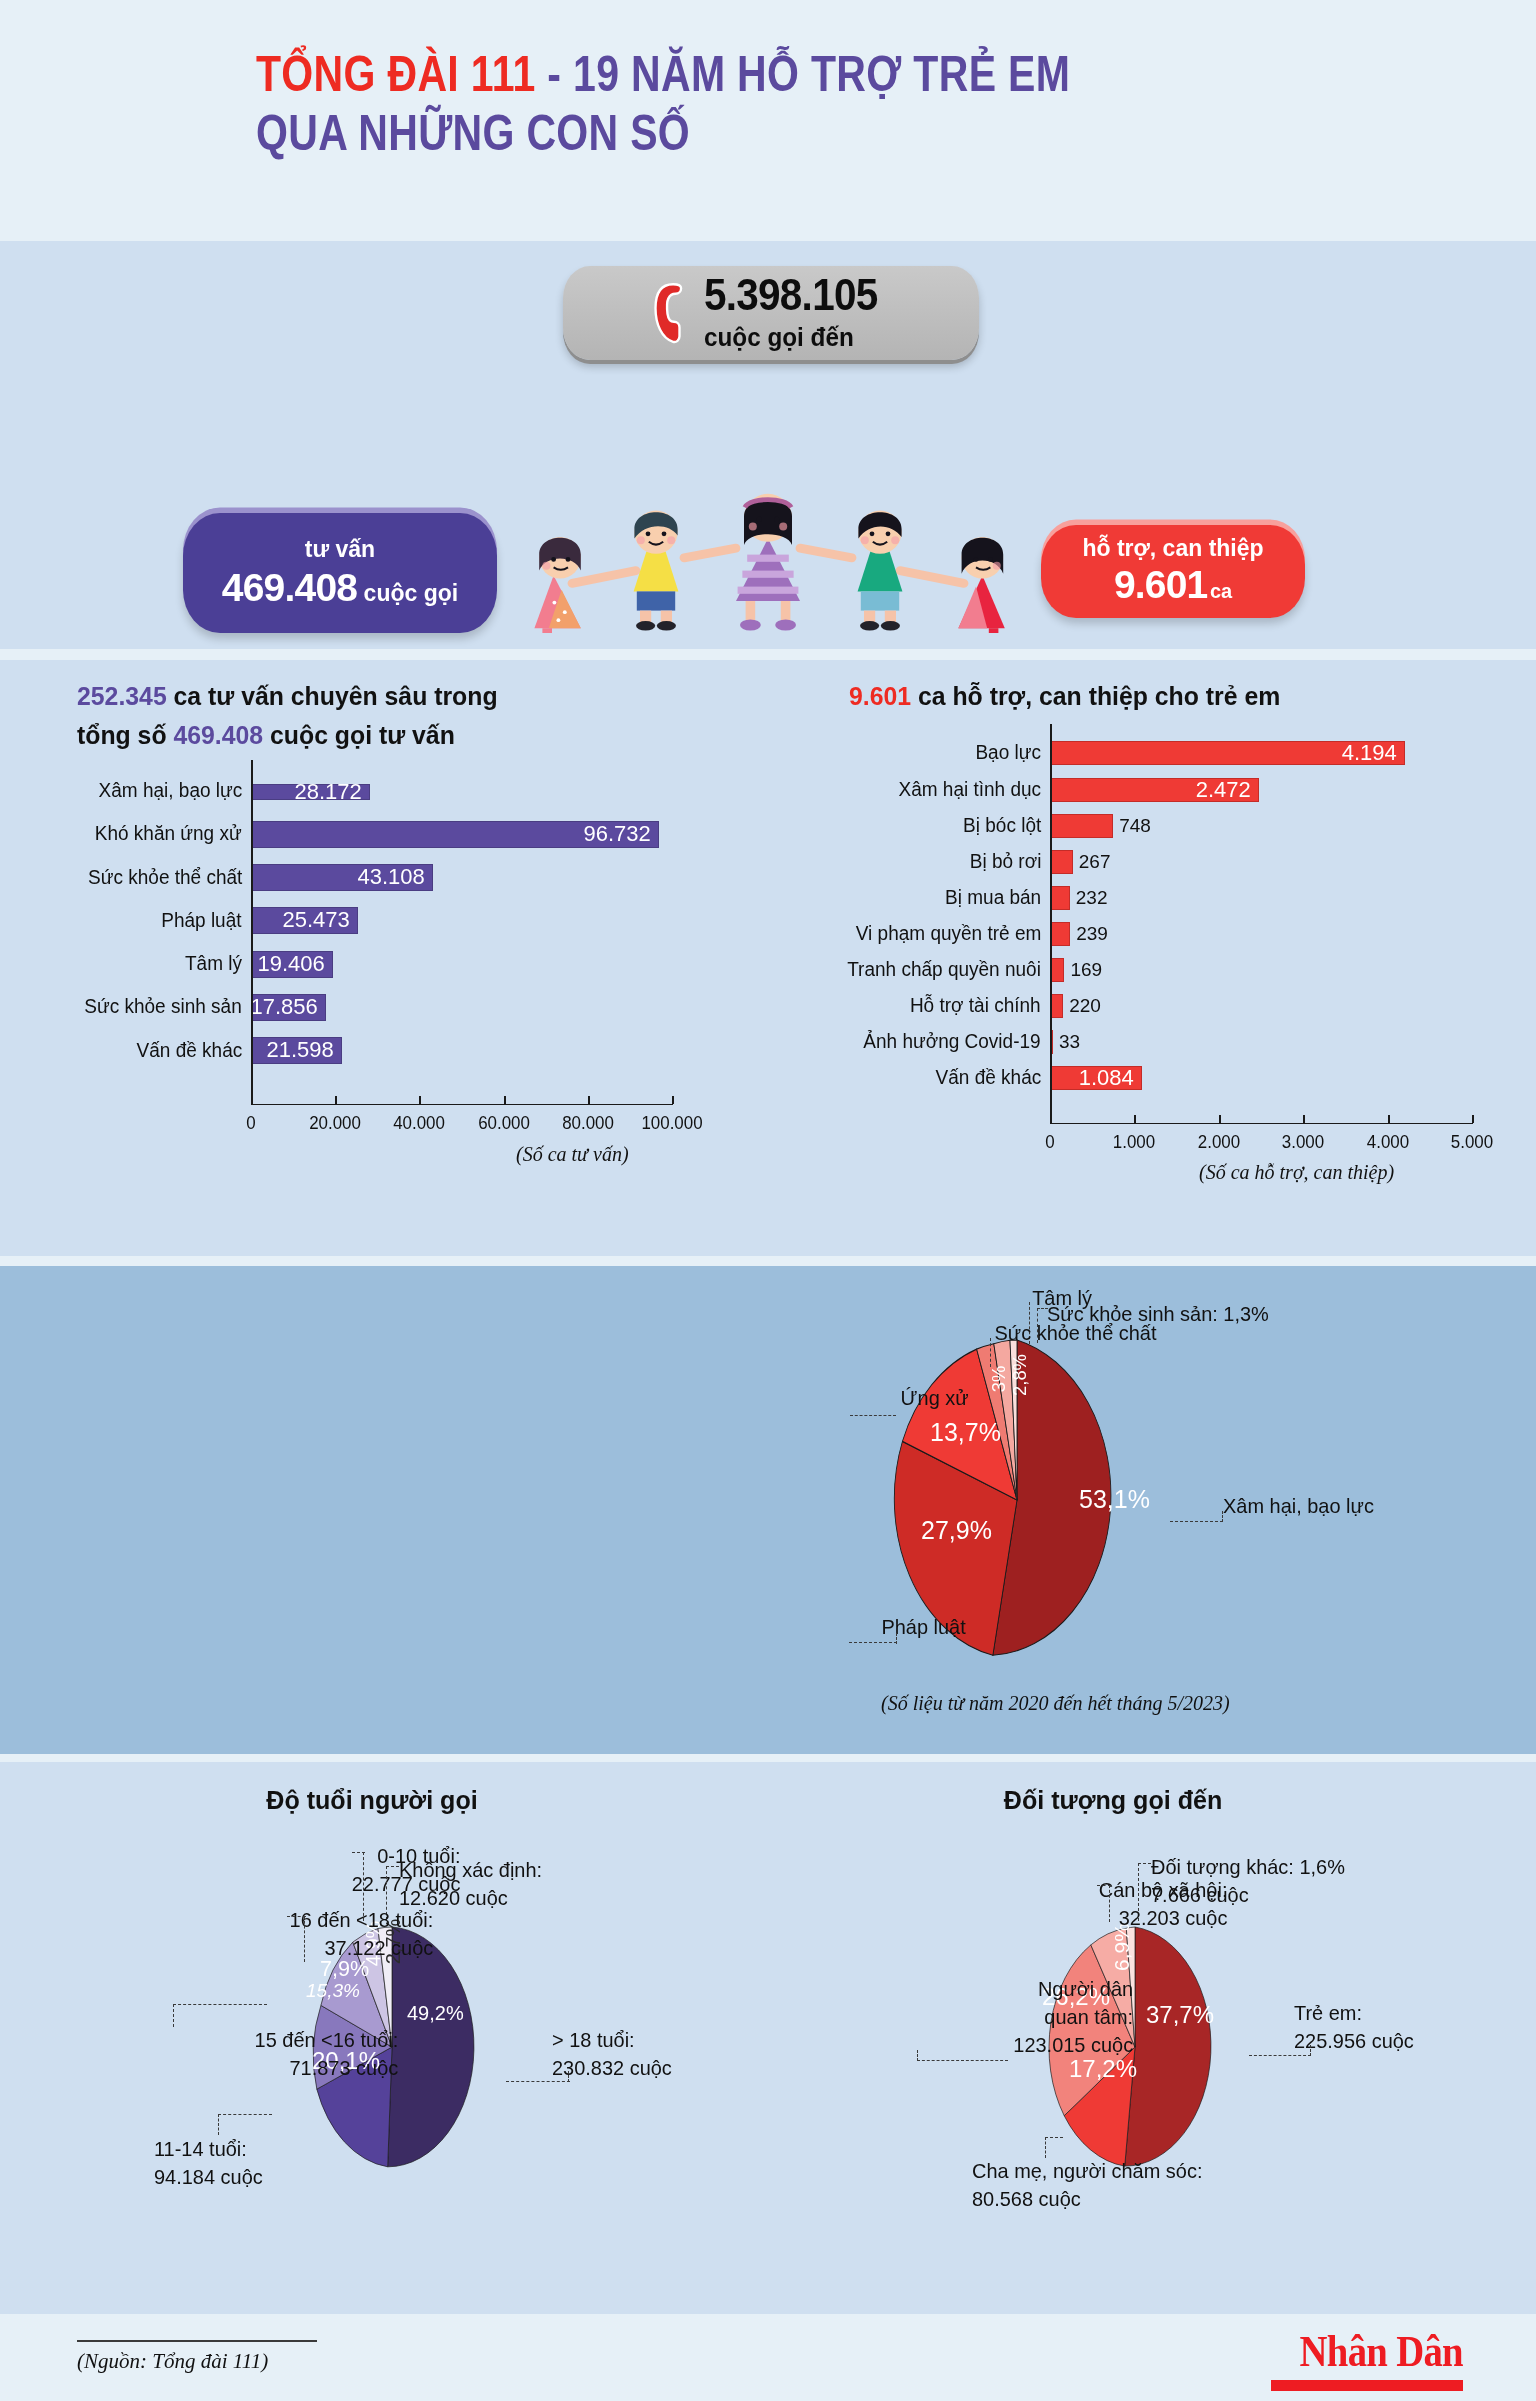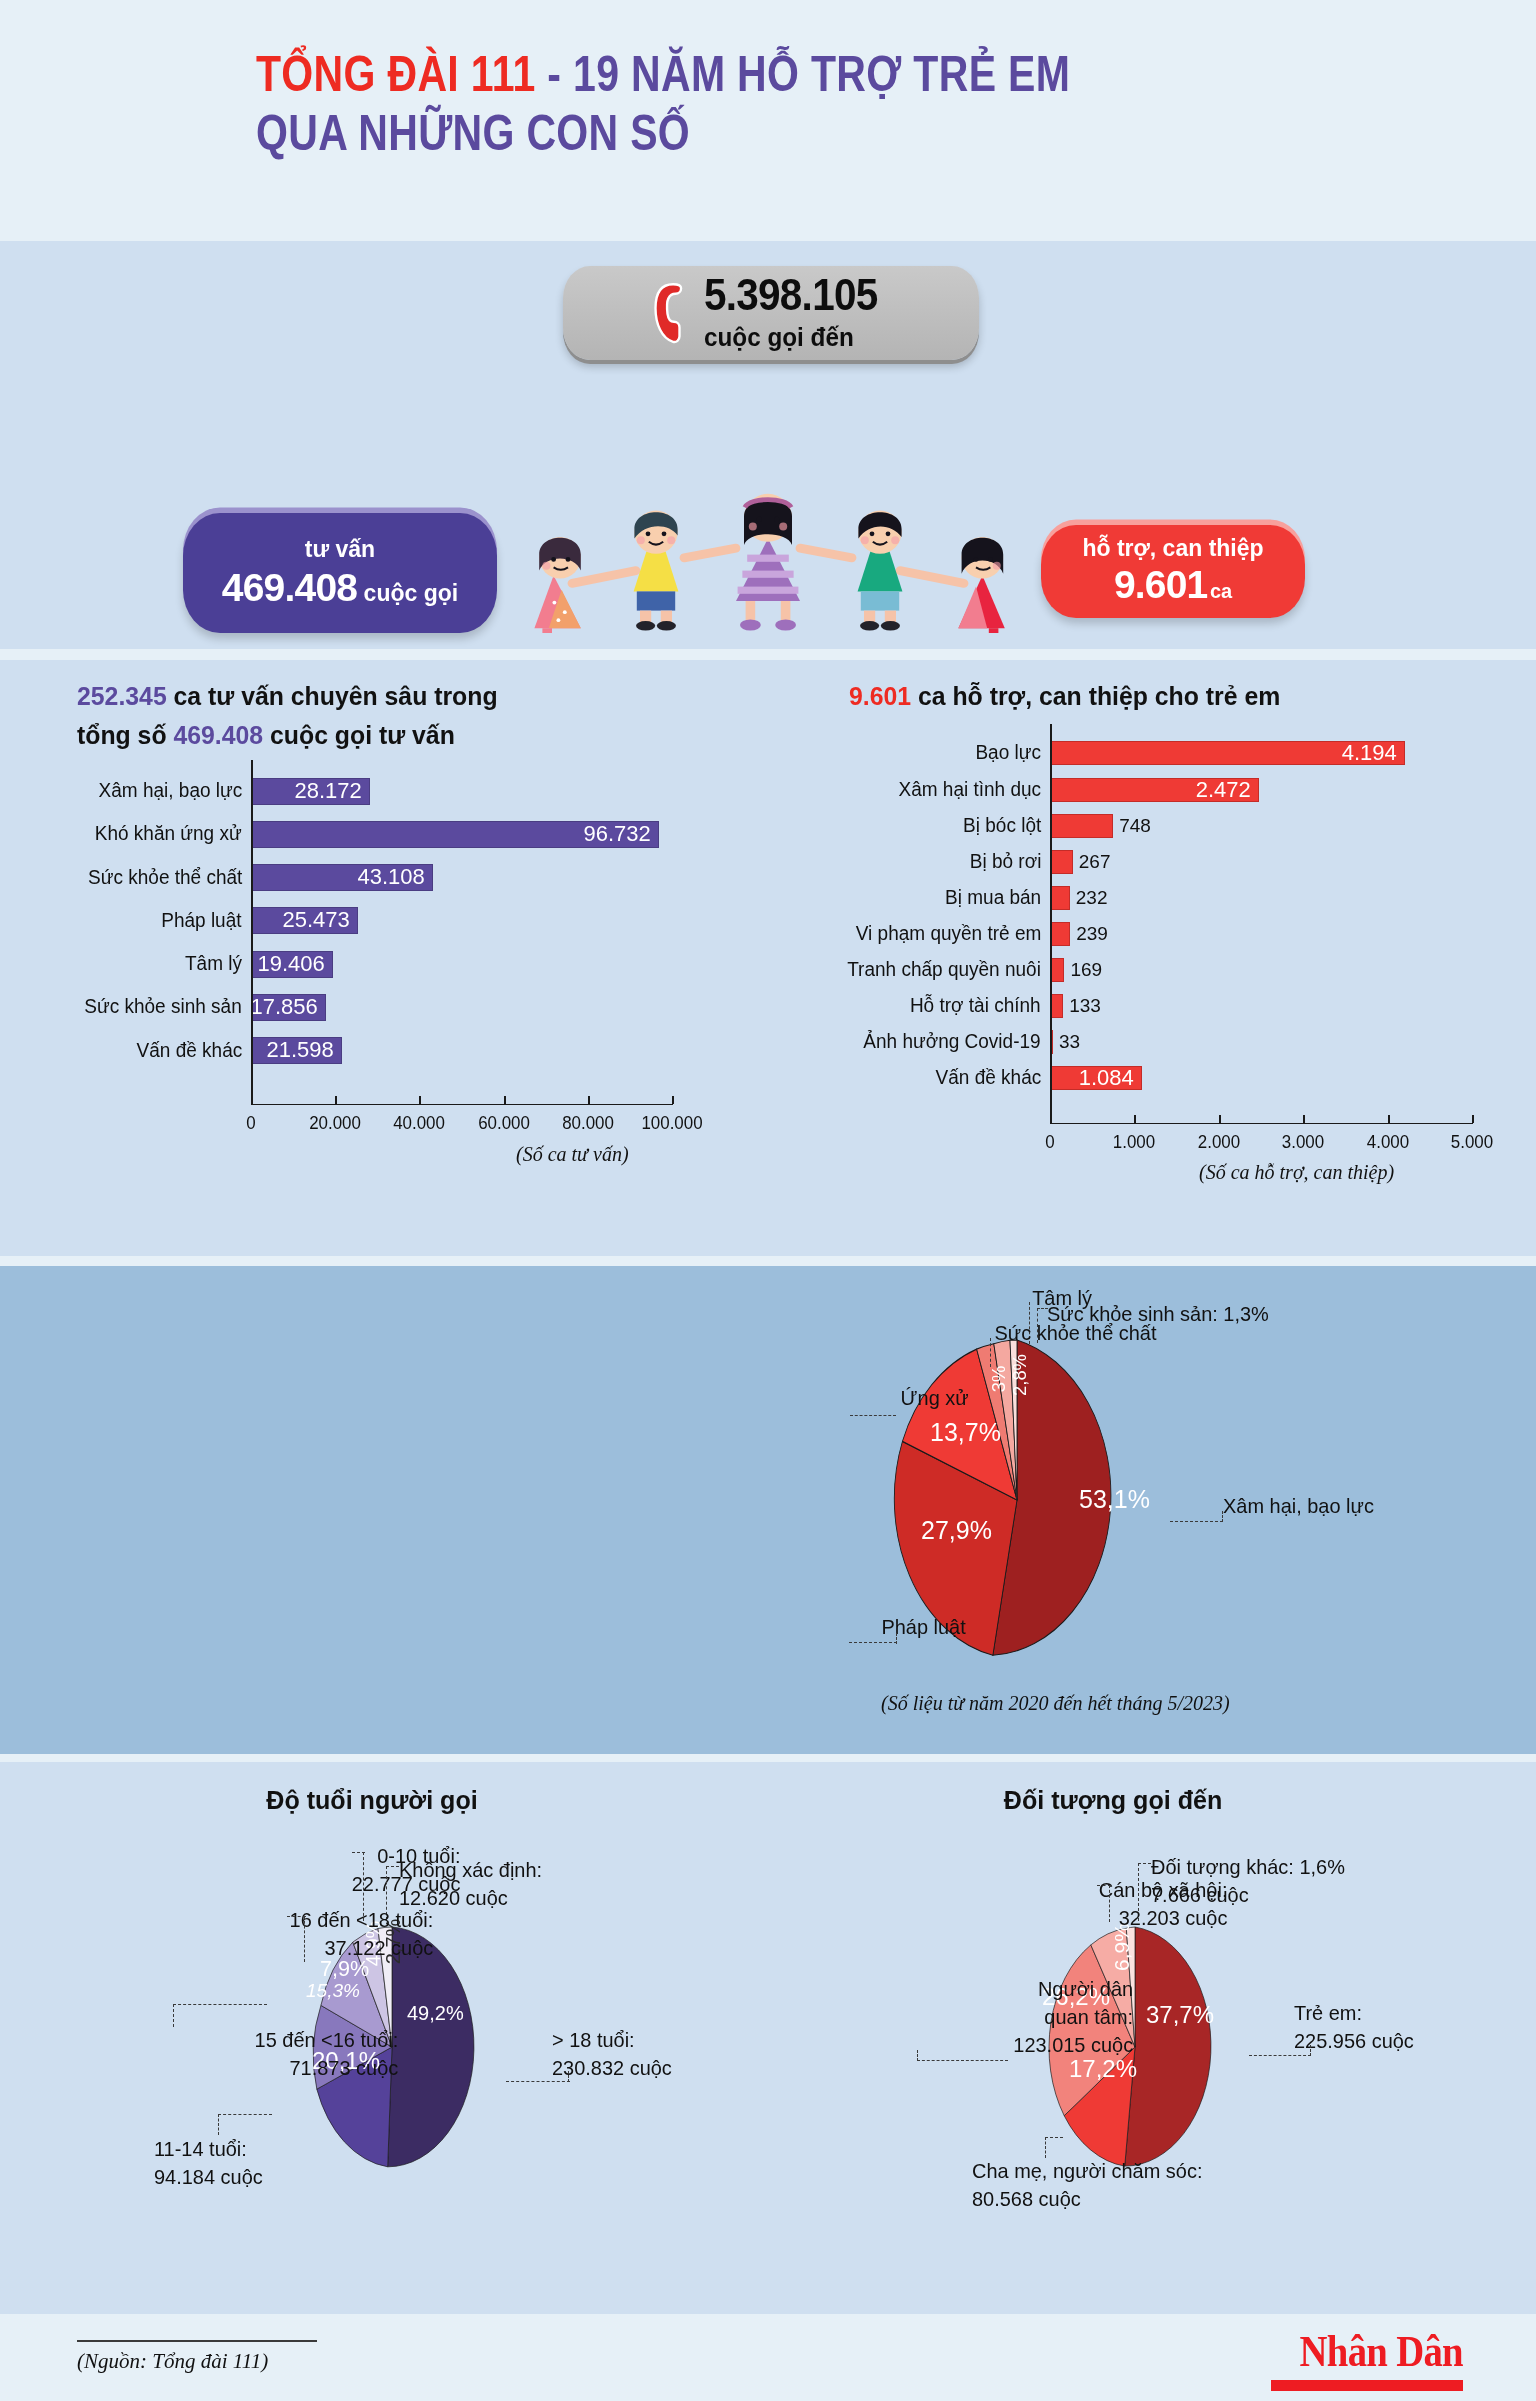--- a/index.html
+++ b/index.html
@@ -300,7 +300,7 @@
   </div>
   <div id="bar-chart-left" style="position:absolute;left:0;top:100px;width:768px;height:448px;">
       <div class="bar-cat" style="position: absolute; right: 526px; top: 19px;">Xâm hại, bạo lực</div>
-      <div class="bar-rect purple" style="position: absolute; left: 251px; top: 18px; width: 119px; height: 27px;">
+      <div class="bar-rect purple" style="position: absolute; left: 251px; top: 24px; width: 119px; height: 16px;">
         <span class="bar-val-in">28.172</span>
       </div>
       <div class="bar-cat" style="position: absolute; right: 526px; top: 62px;">Khó khăn ứng xử</div>

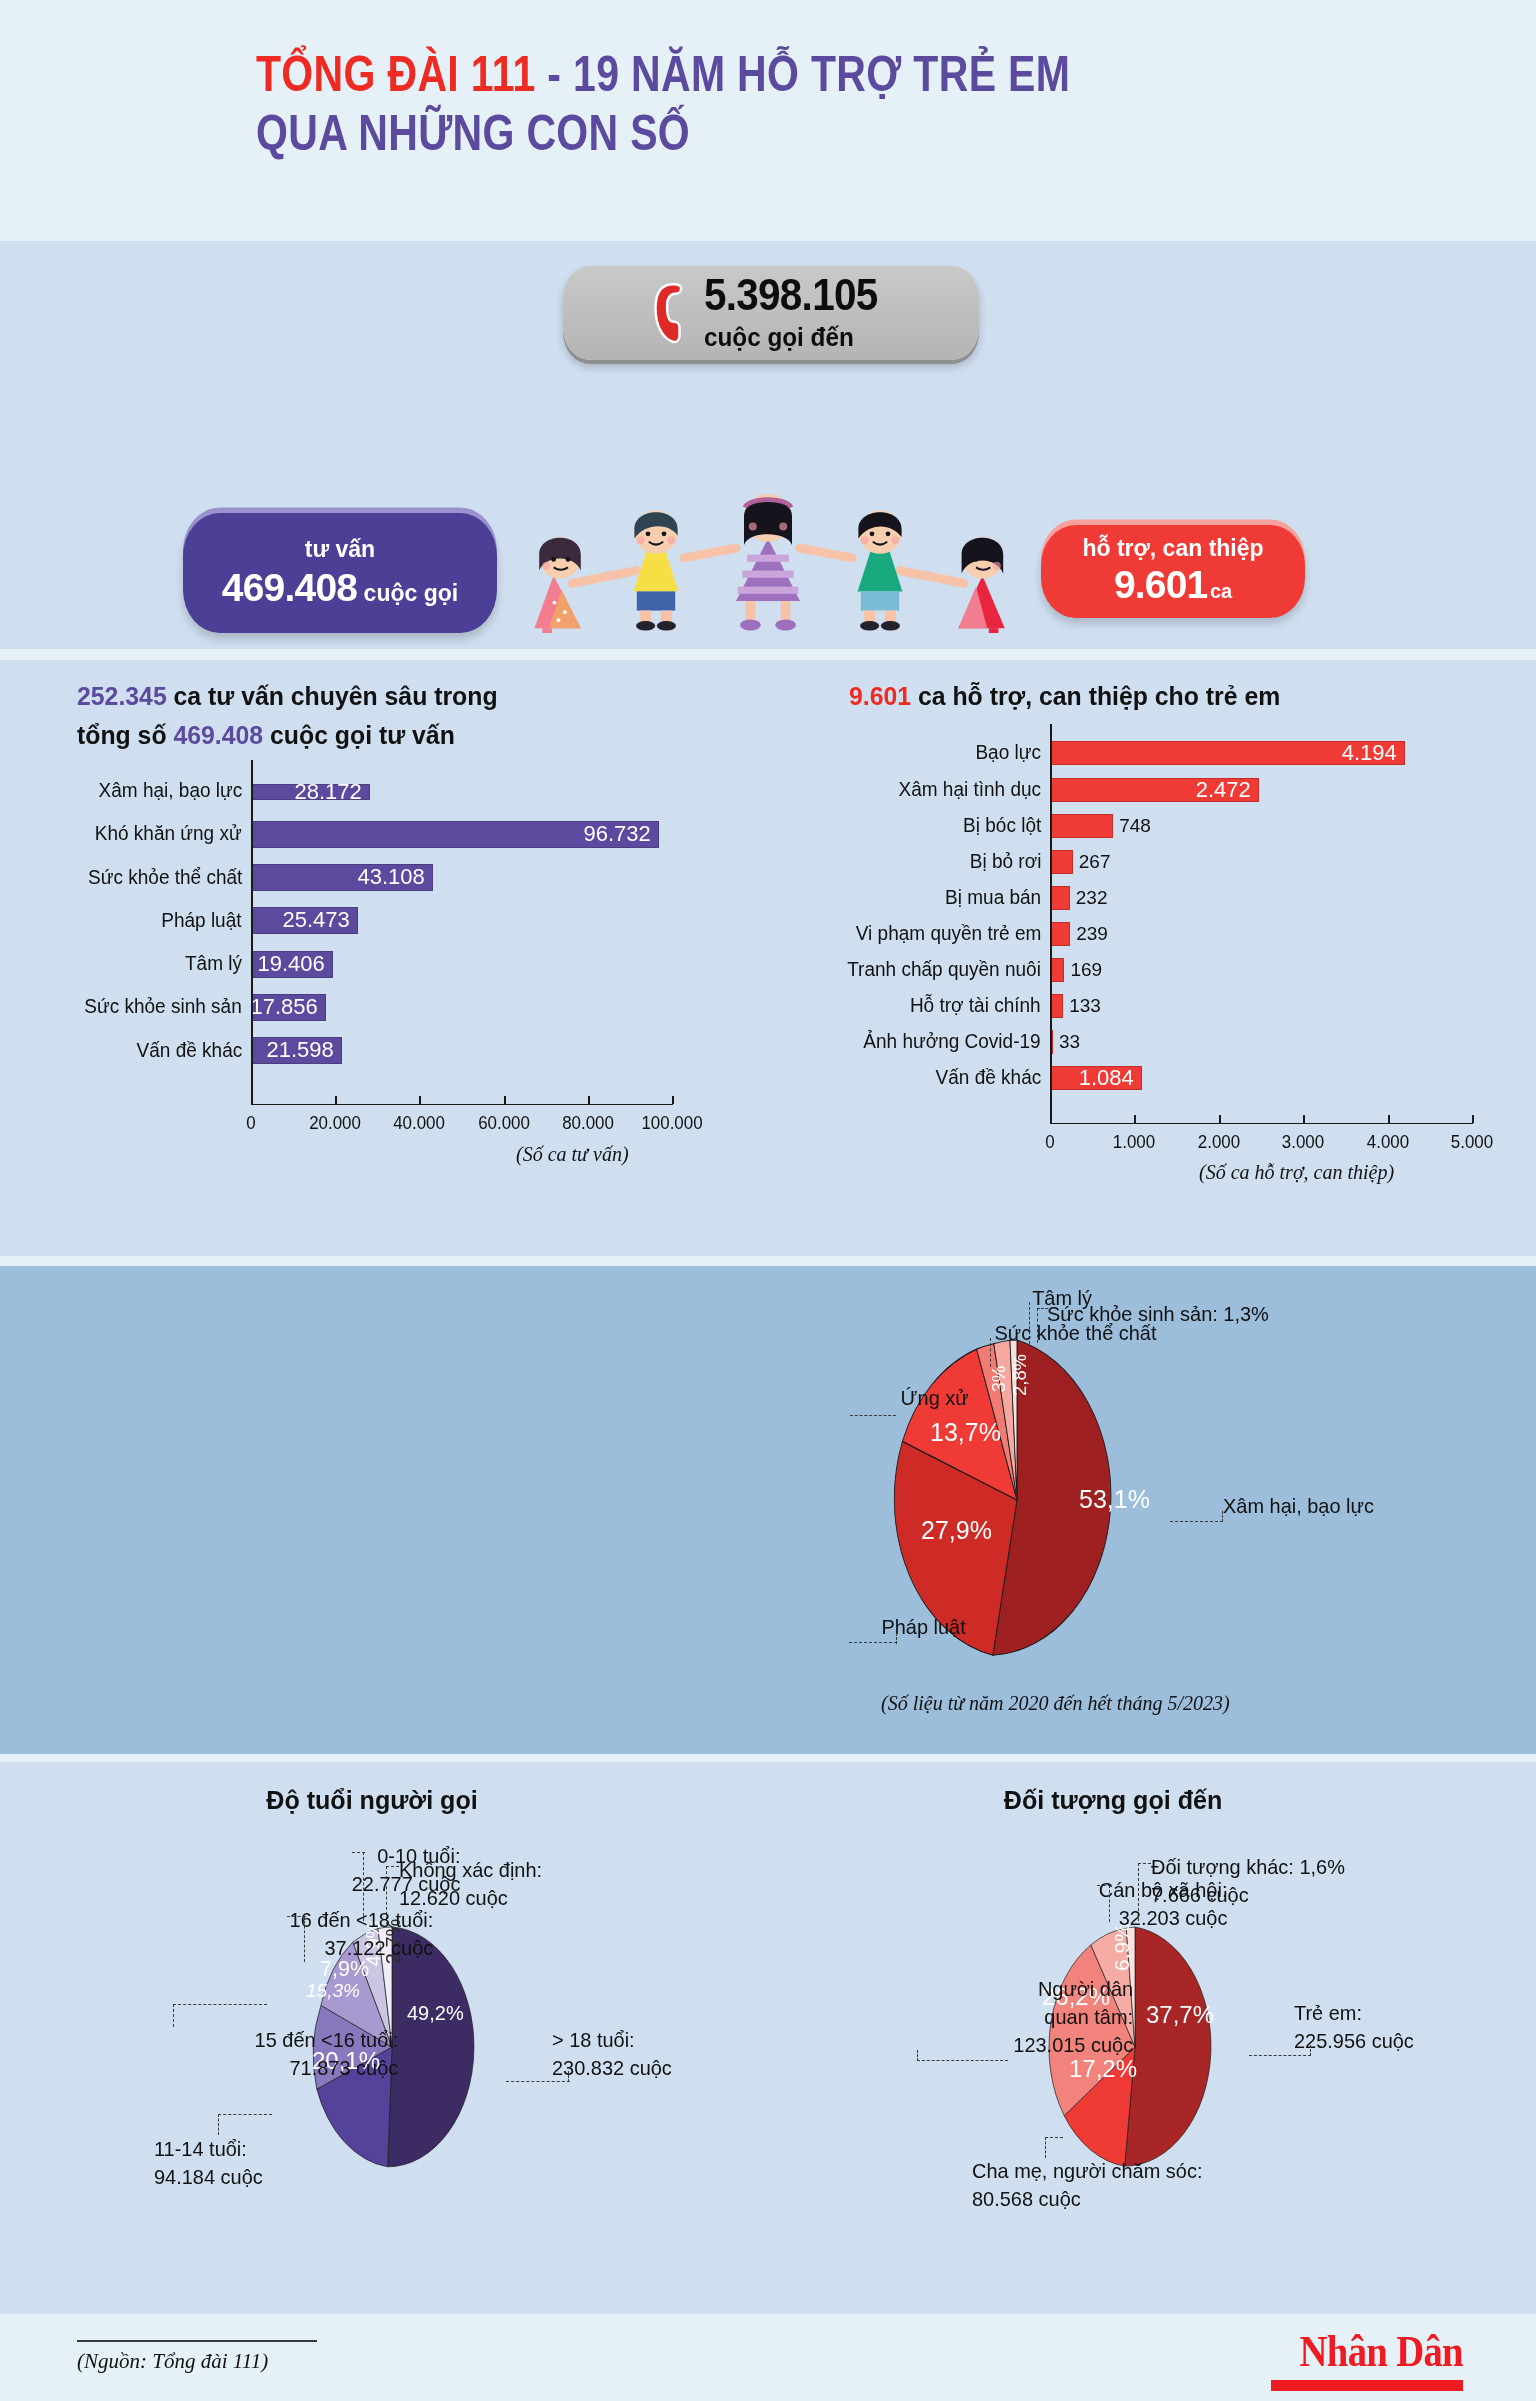--- a/index.html
+++ b/index.html
@@ -378,7 +378,7 @@
       </div>
       <div class="bar-cat" style="position: absolute; right: 495px; top: 270px;">Hỗ trợ tài chính</div>
       <div class="bar-rect red" style="position: absolute; left: 282px; top: 270px; width: 13px; height: 24px;">
-        <span class="bar-val-out">133</span>
+        <span class="bar-val-out">220</span>
       </div>
       <div class="bar-cat" style="position: absolute; right: 495px; top: 306px;">Ảnh hưởng Covid-19</div>
       <div class="bar-rect red" style="position: absolute; left: 282px; top: 306px; width: 2.8px; height: 24px;">

